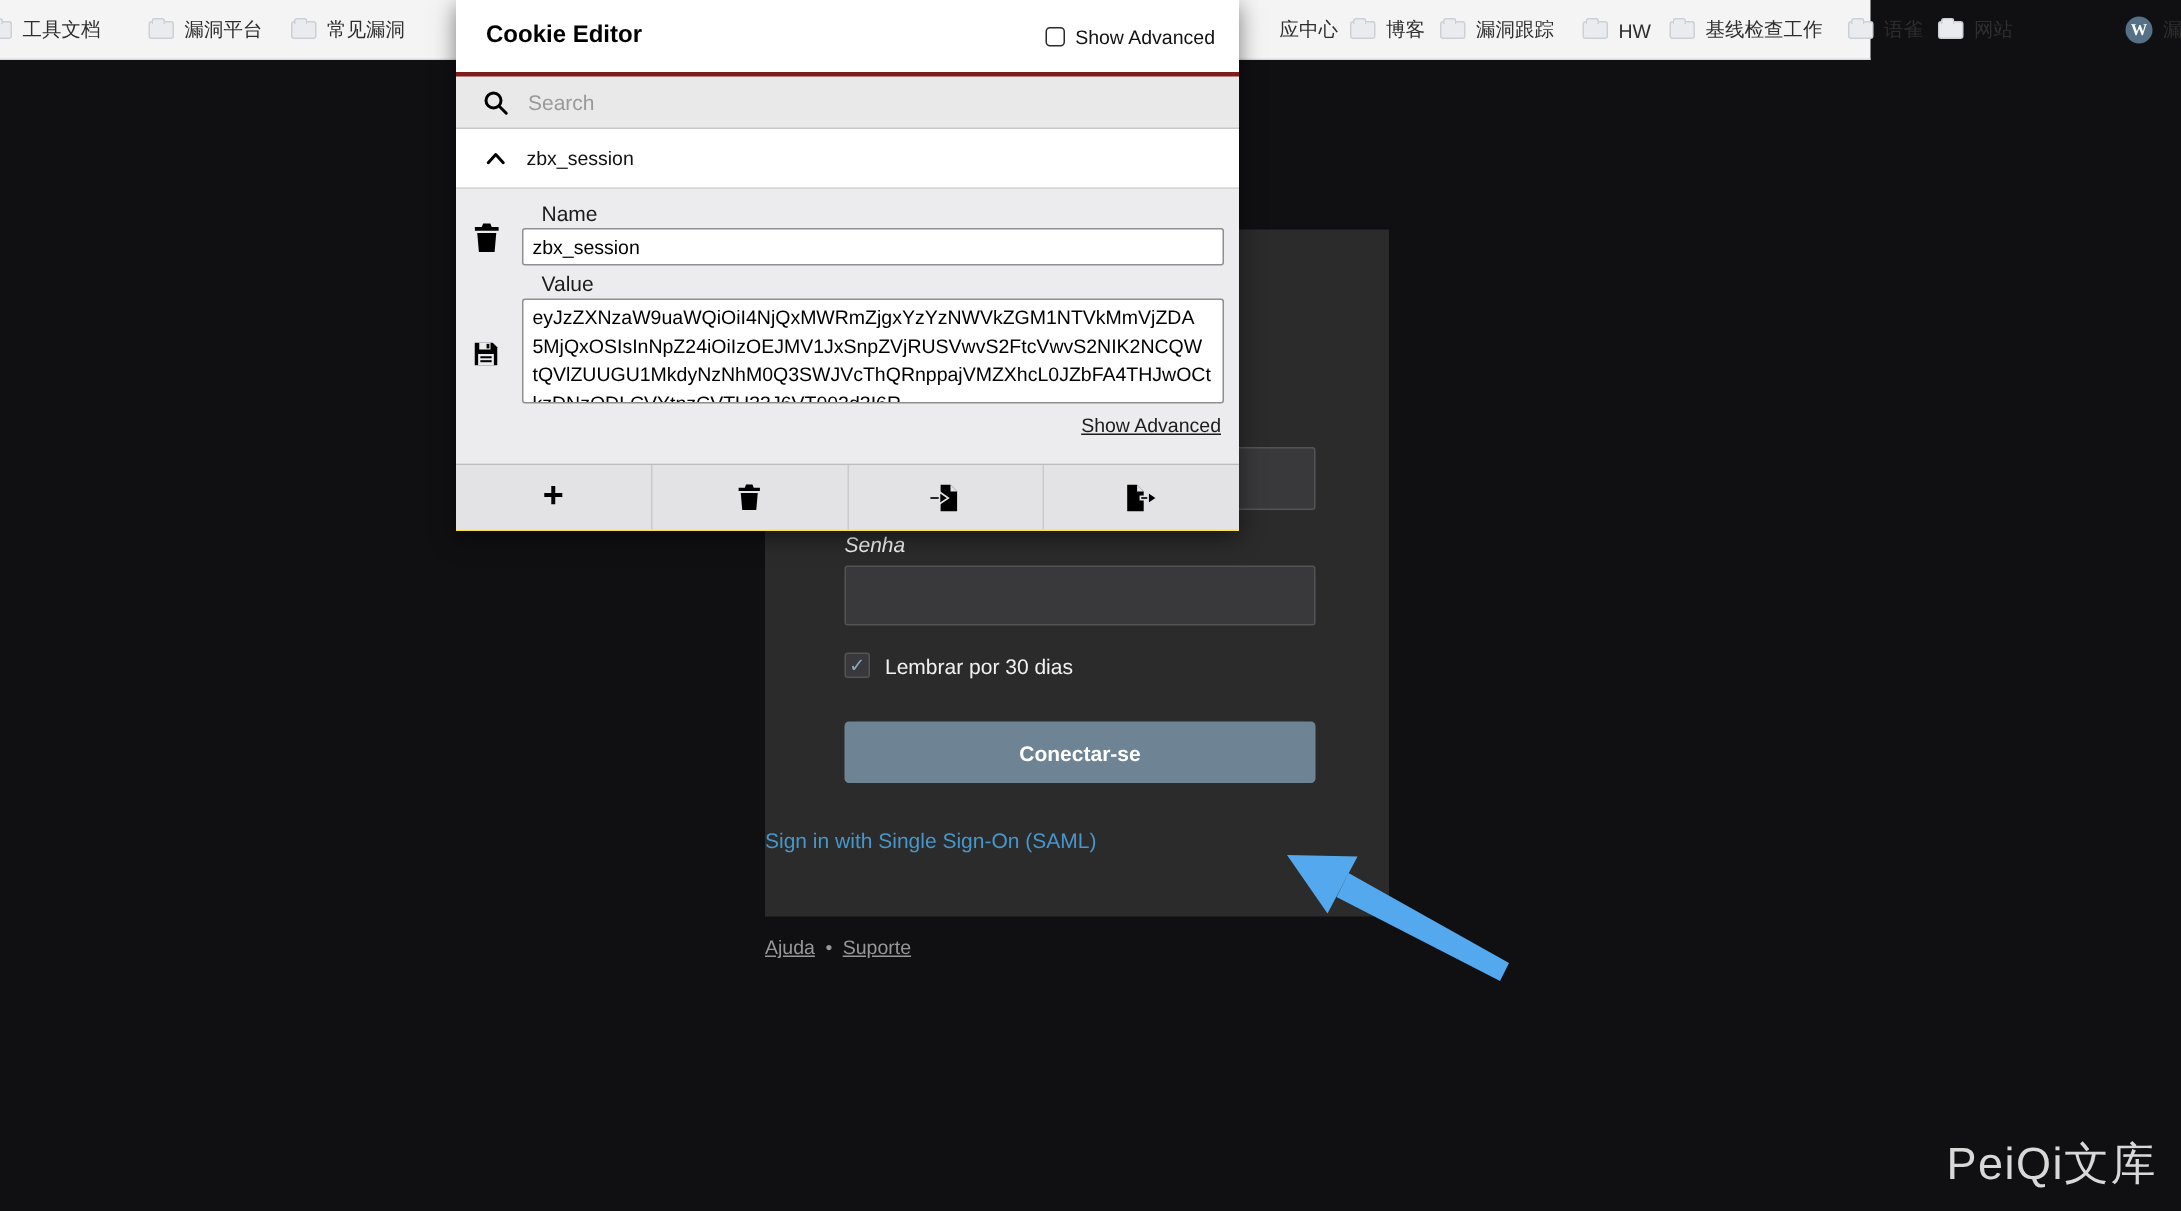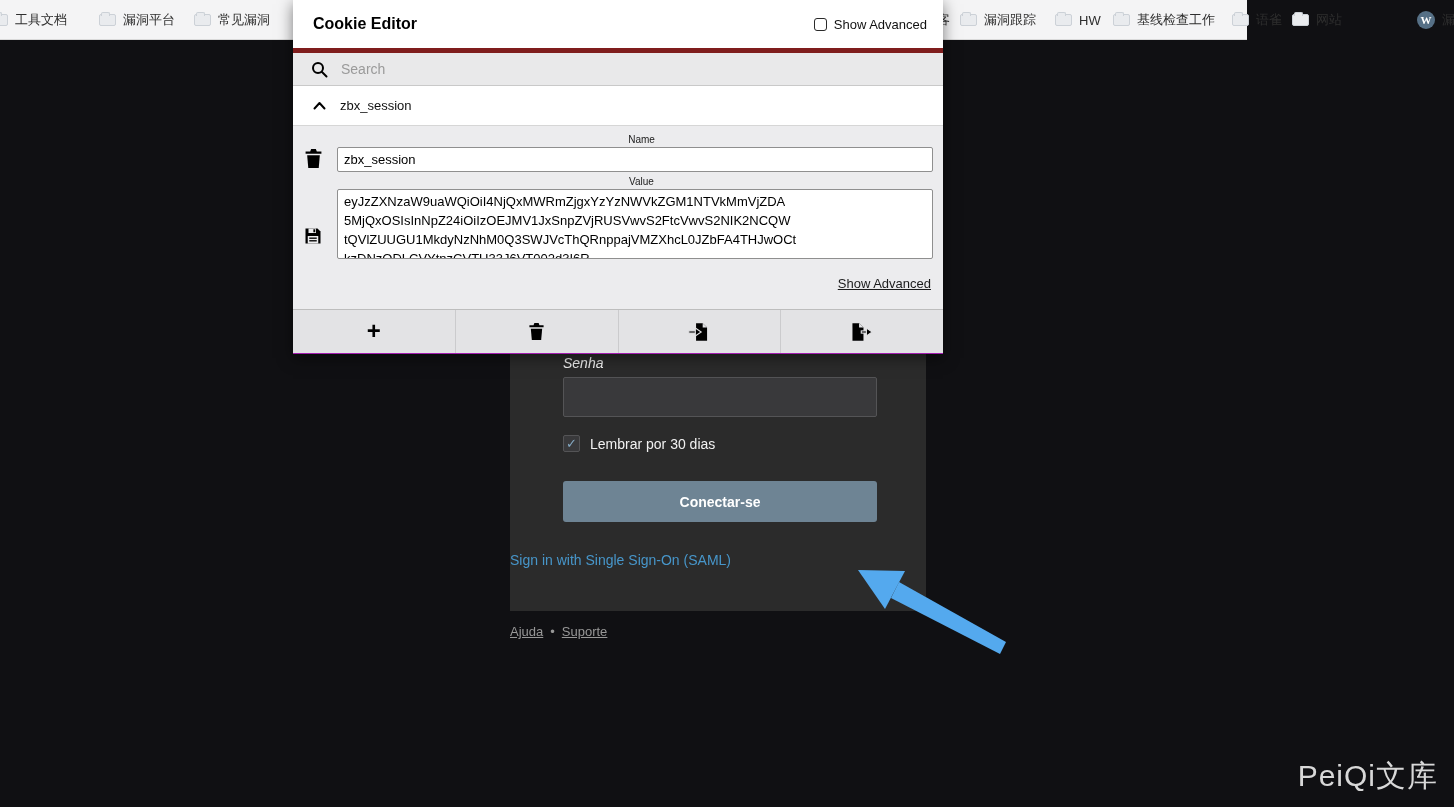--- a/index.html
+++ b/index.html
@@ -38,8 +38,8 @@
 
   
   .cookie-popup {
-    position:absolute; left:293px; top:0; width:650px; height:354px;
-    background:#a21caf; z-index:50; box-shadow:0 4px 14px rgba(0,0,0,.5);
+    position:absolute; left:304px; top:0; width:522px; height:354px;
+    background:#fde047; z-index:50; box-shadow:0 4px 14px rgba(0,0,0,.5);
     color:#111;
   }
   .ce-header {

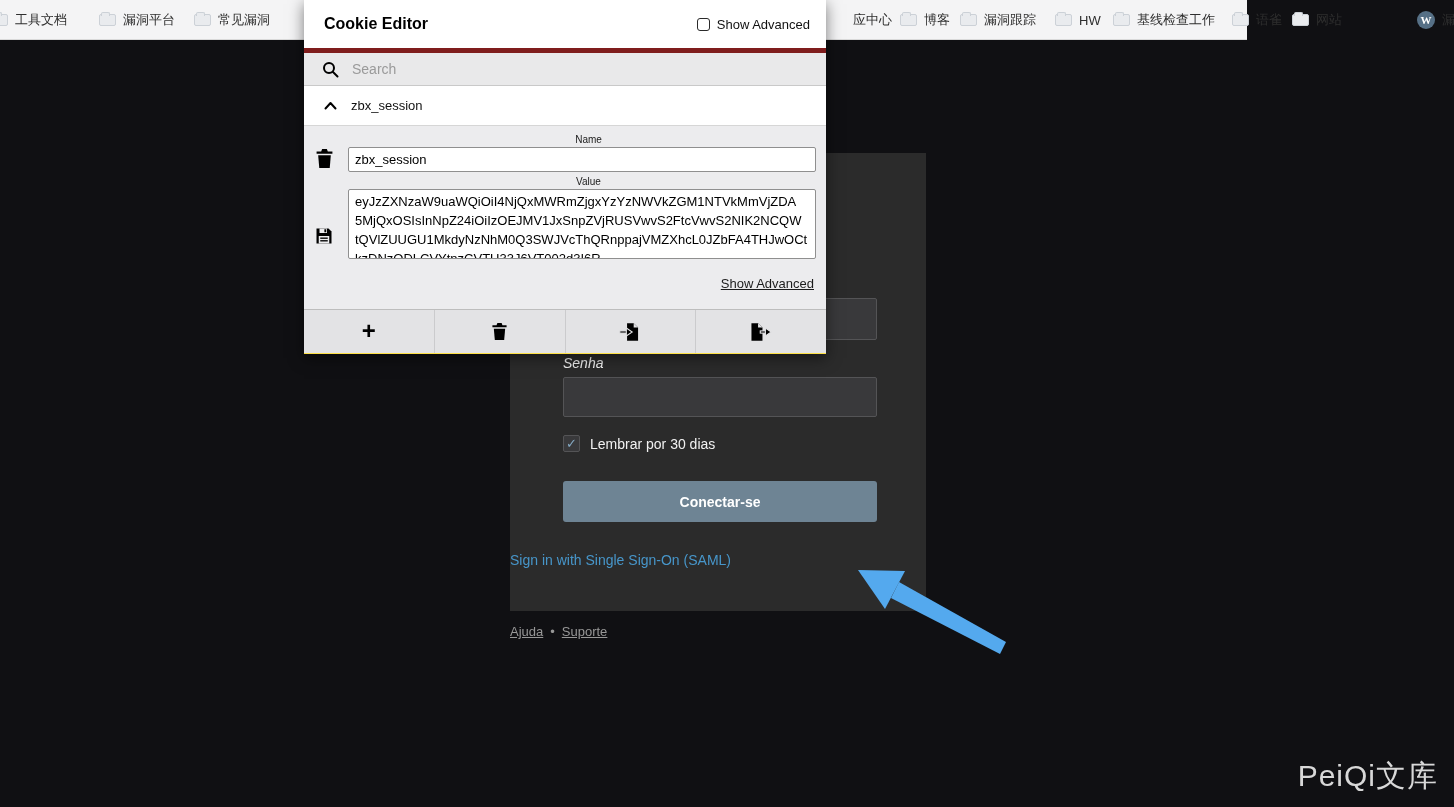--- a/index.html
+++ b/index.html
@@ -51,7 +51,7 @@
   .ce-checkbox { width:13px; height:13px; border:1.5px solid #2a2a2a; border-radius:3px; background:#fff; }
   .ce-search {
     height:38px; background:#e9e9ea;
-    border-top:5px solid #7f1d1d; border-bottom:1px solid #c9c9c9;
+    border-top:3px solid #7f1d1d; border-bottom:1px solid #c9c9c9;
     display:flex; align-items:center; gap:13px; padding:0 12px 0 18px;
   }
   .ce-search input {

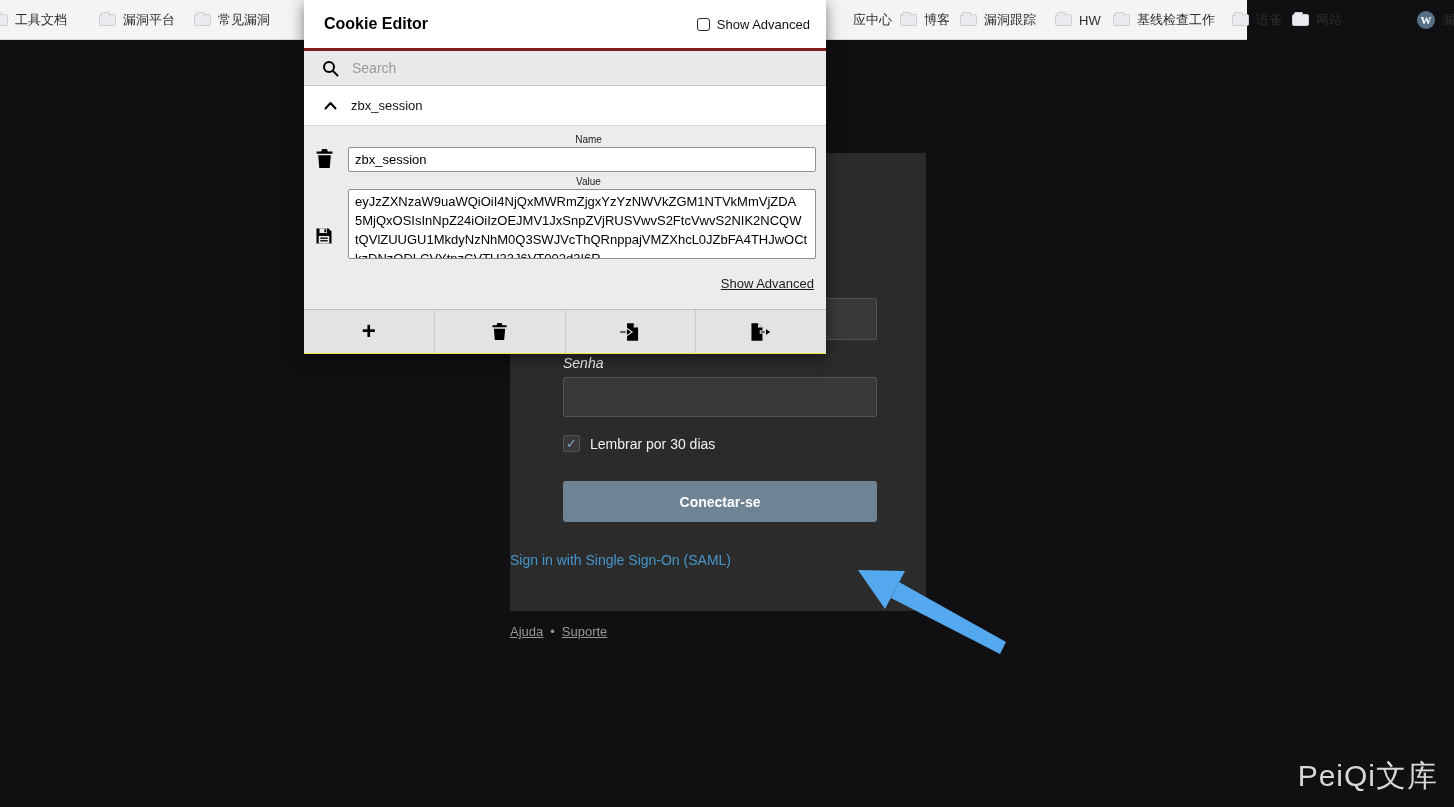--- a/index.html
+++ b/index.html
@@ -70,7 +70,7 @@
   .ce-side-icon { position:absolute; left:11px; }
   .ce-trash-pos { top:22px; }
   .ce-save-pos { top:101px; }
-  .ce-field-label { font-size:10px; color:#1b1b1b; margin:0 0 2px 13px;text-align:center; }
+  .ce-field-label { font-size:14px; color:#1b1b1b; margin:0 0 2px 13px; }
   .ce-name-input {
     width:100%; height:25px; border:1px solid #8f8f8f; border-radius:2px;
     background:#fff; font-size:13px; padding:0 6px; color:#000;

